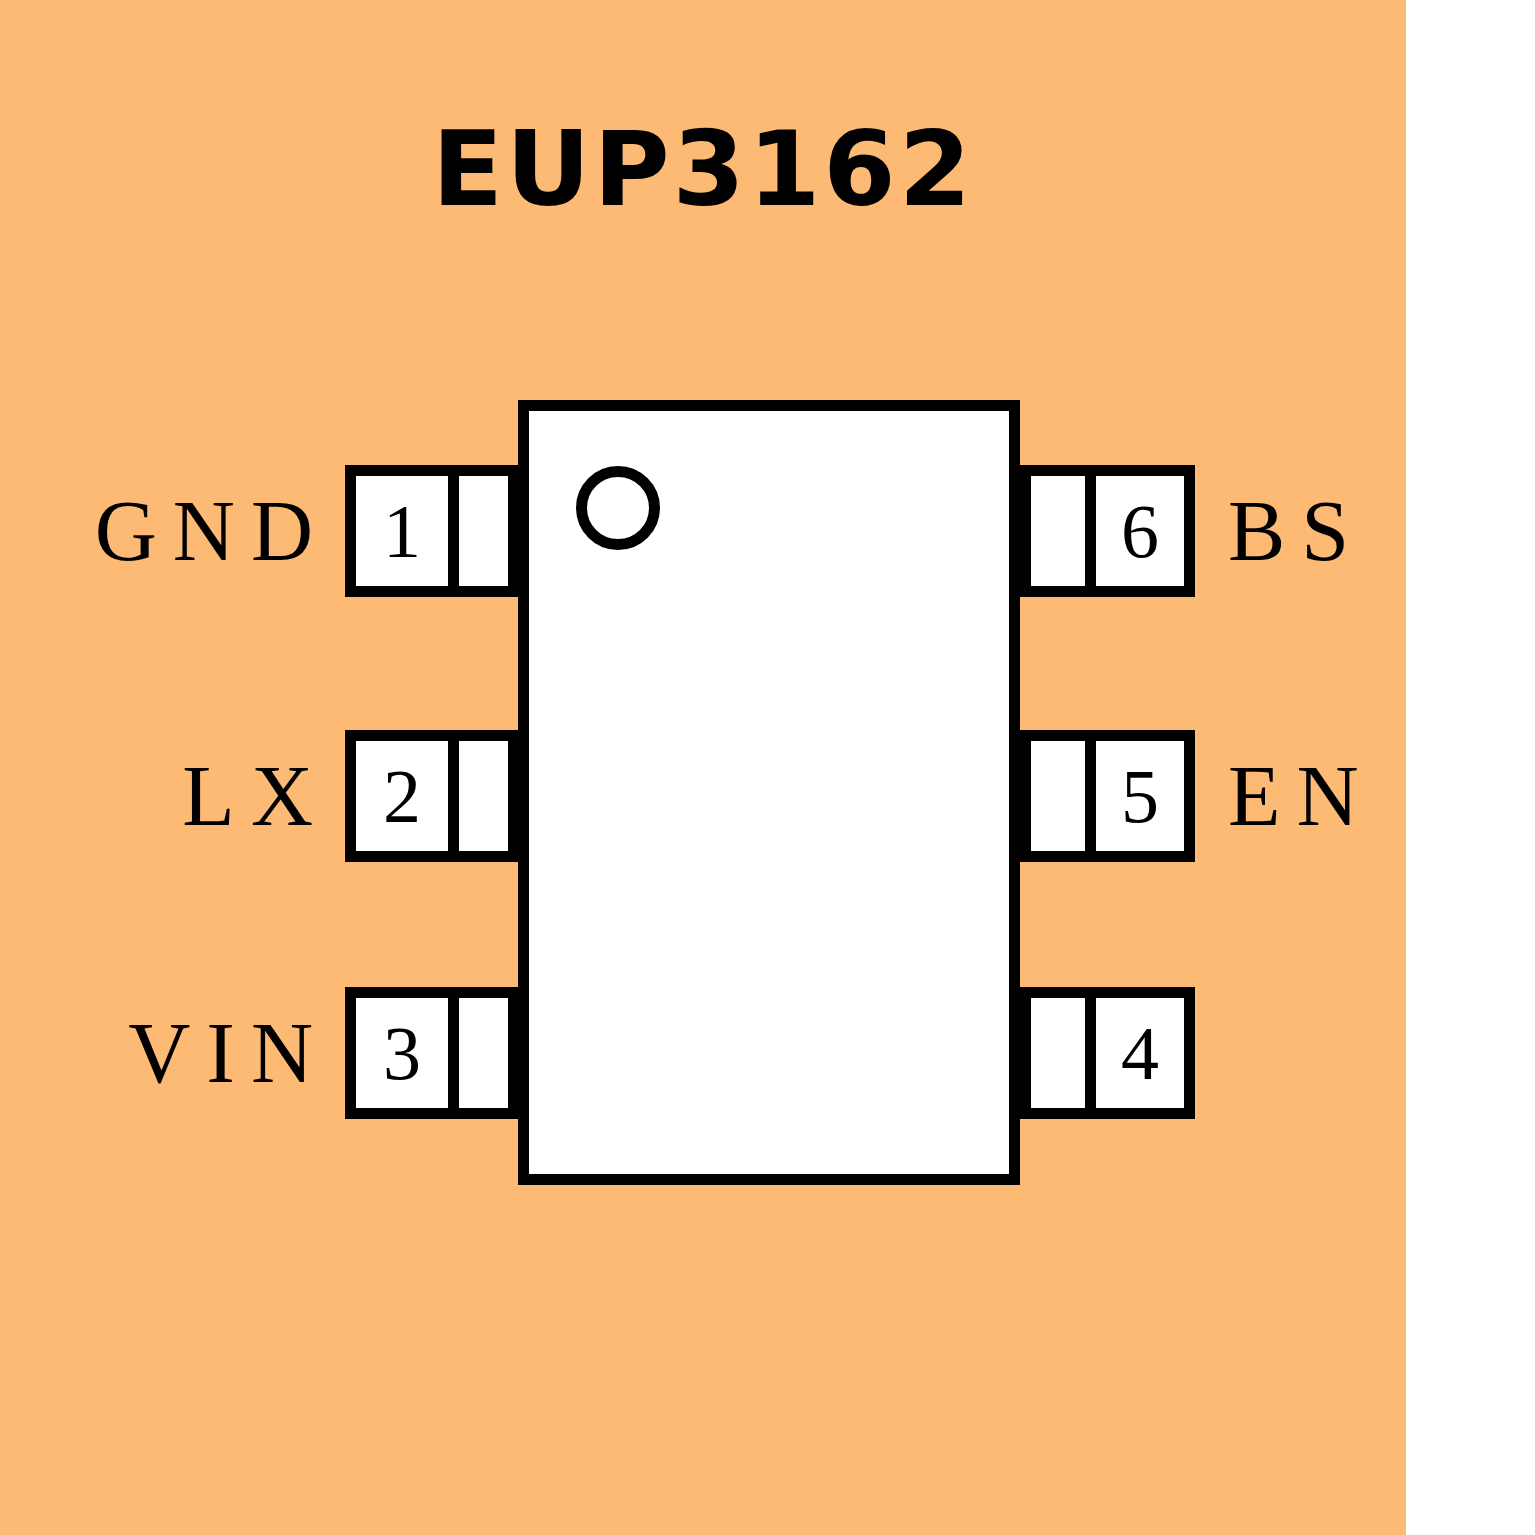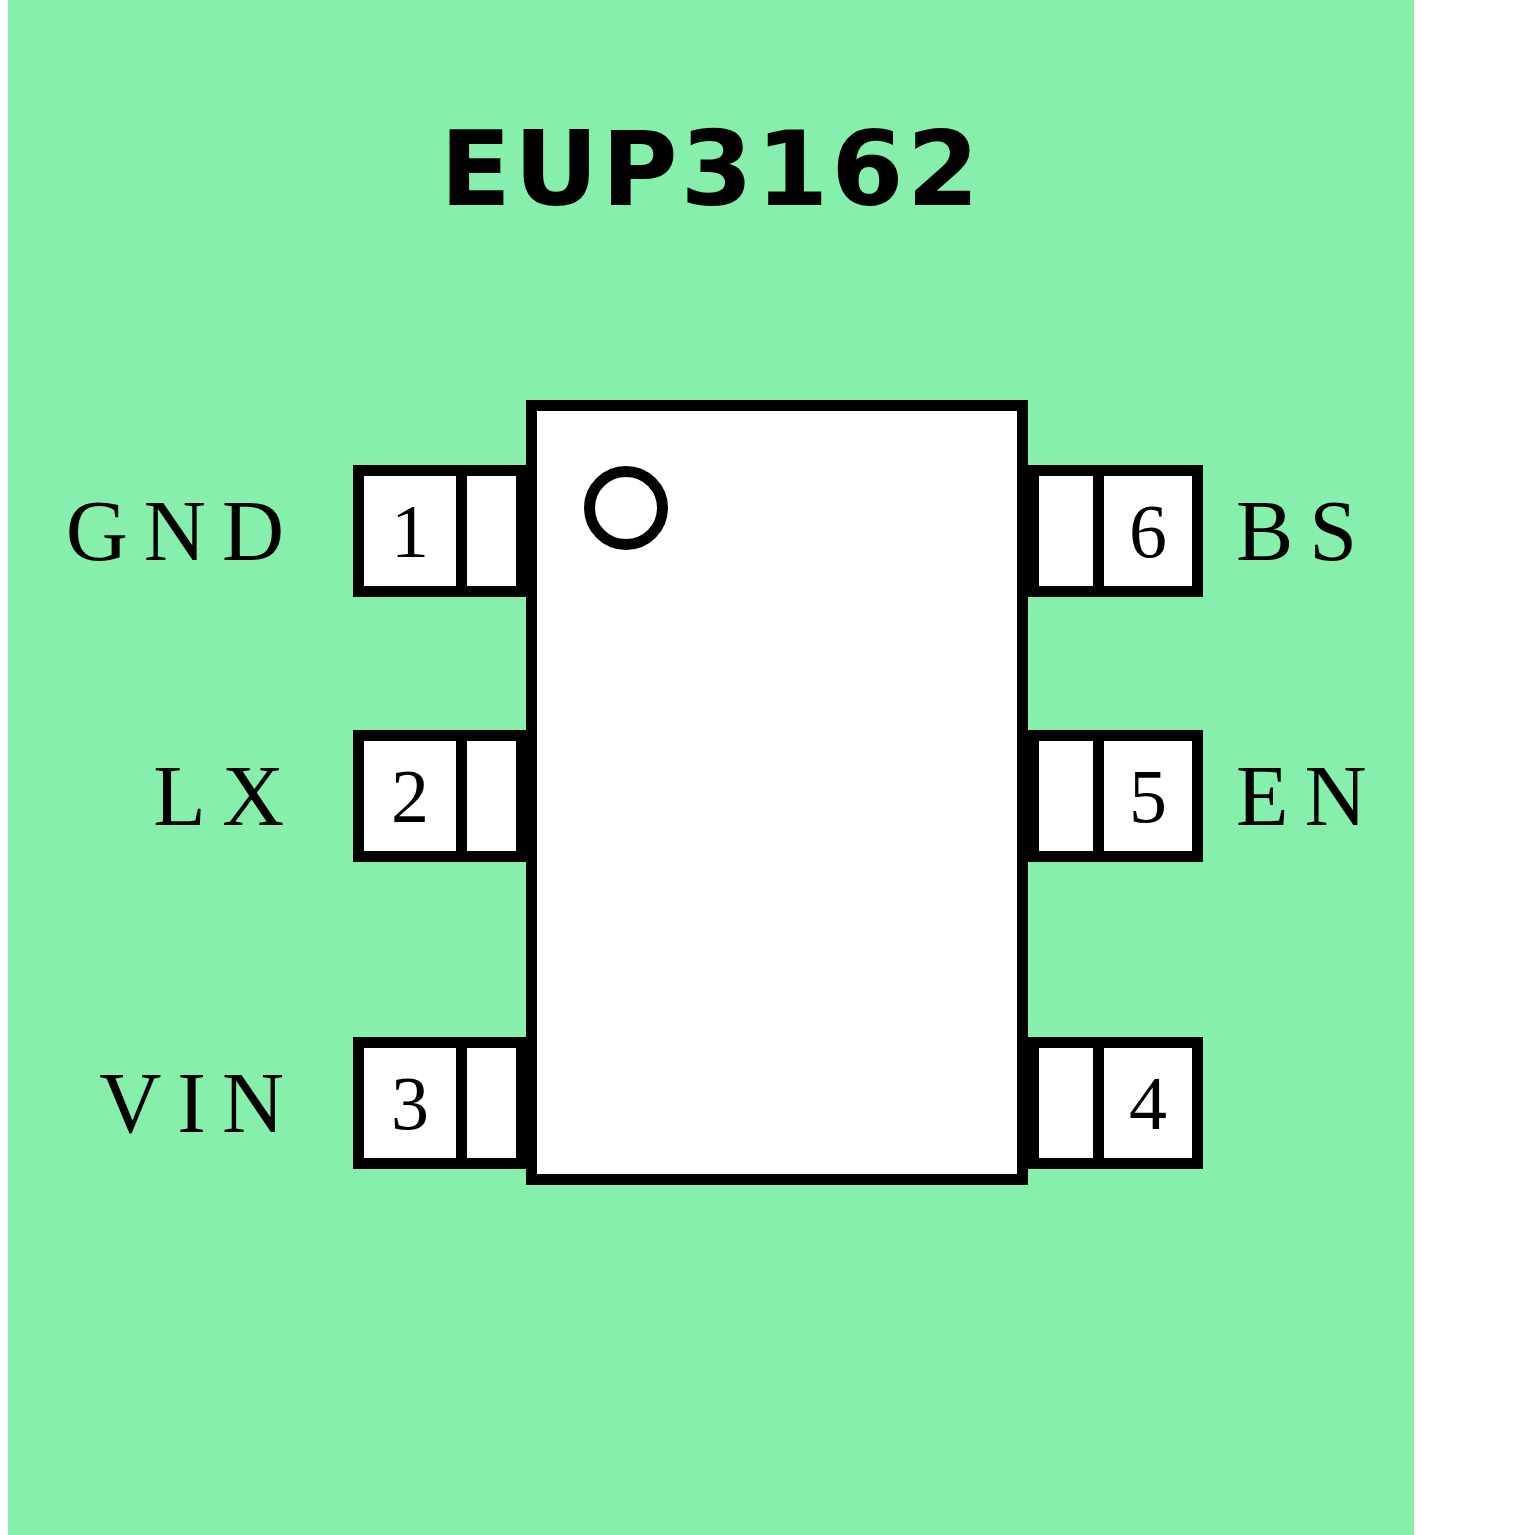--- a/index.html
+++ b/index.html
@@ -11,11 +11,10 @@
     position: relative;
     width: 1406px;
     height: 1535px;
-    background: #86efac;
+    background: #fdba74;
     overflow: hidden;
     font-family: "Liberation Serif", serif;
     color: #000000;
-    margin-left: 8px;
   }
 
   

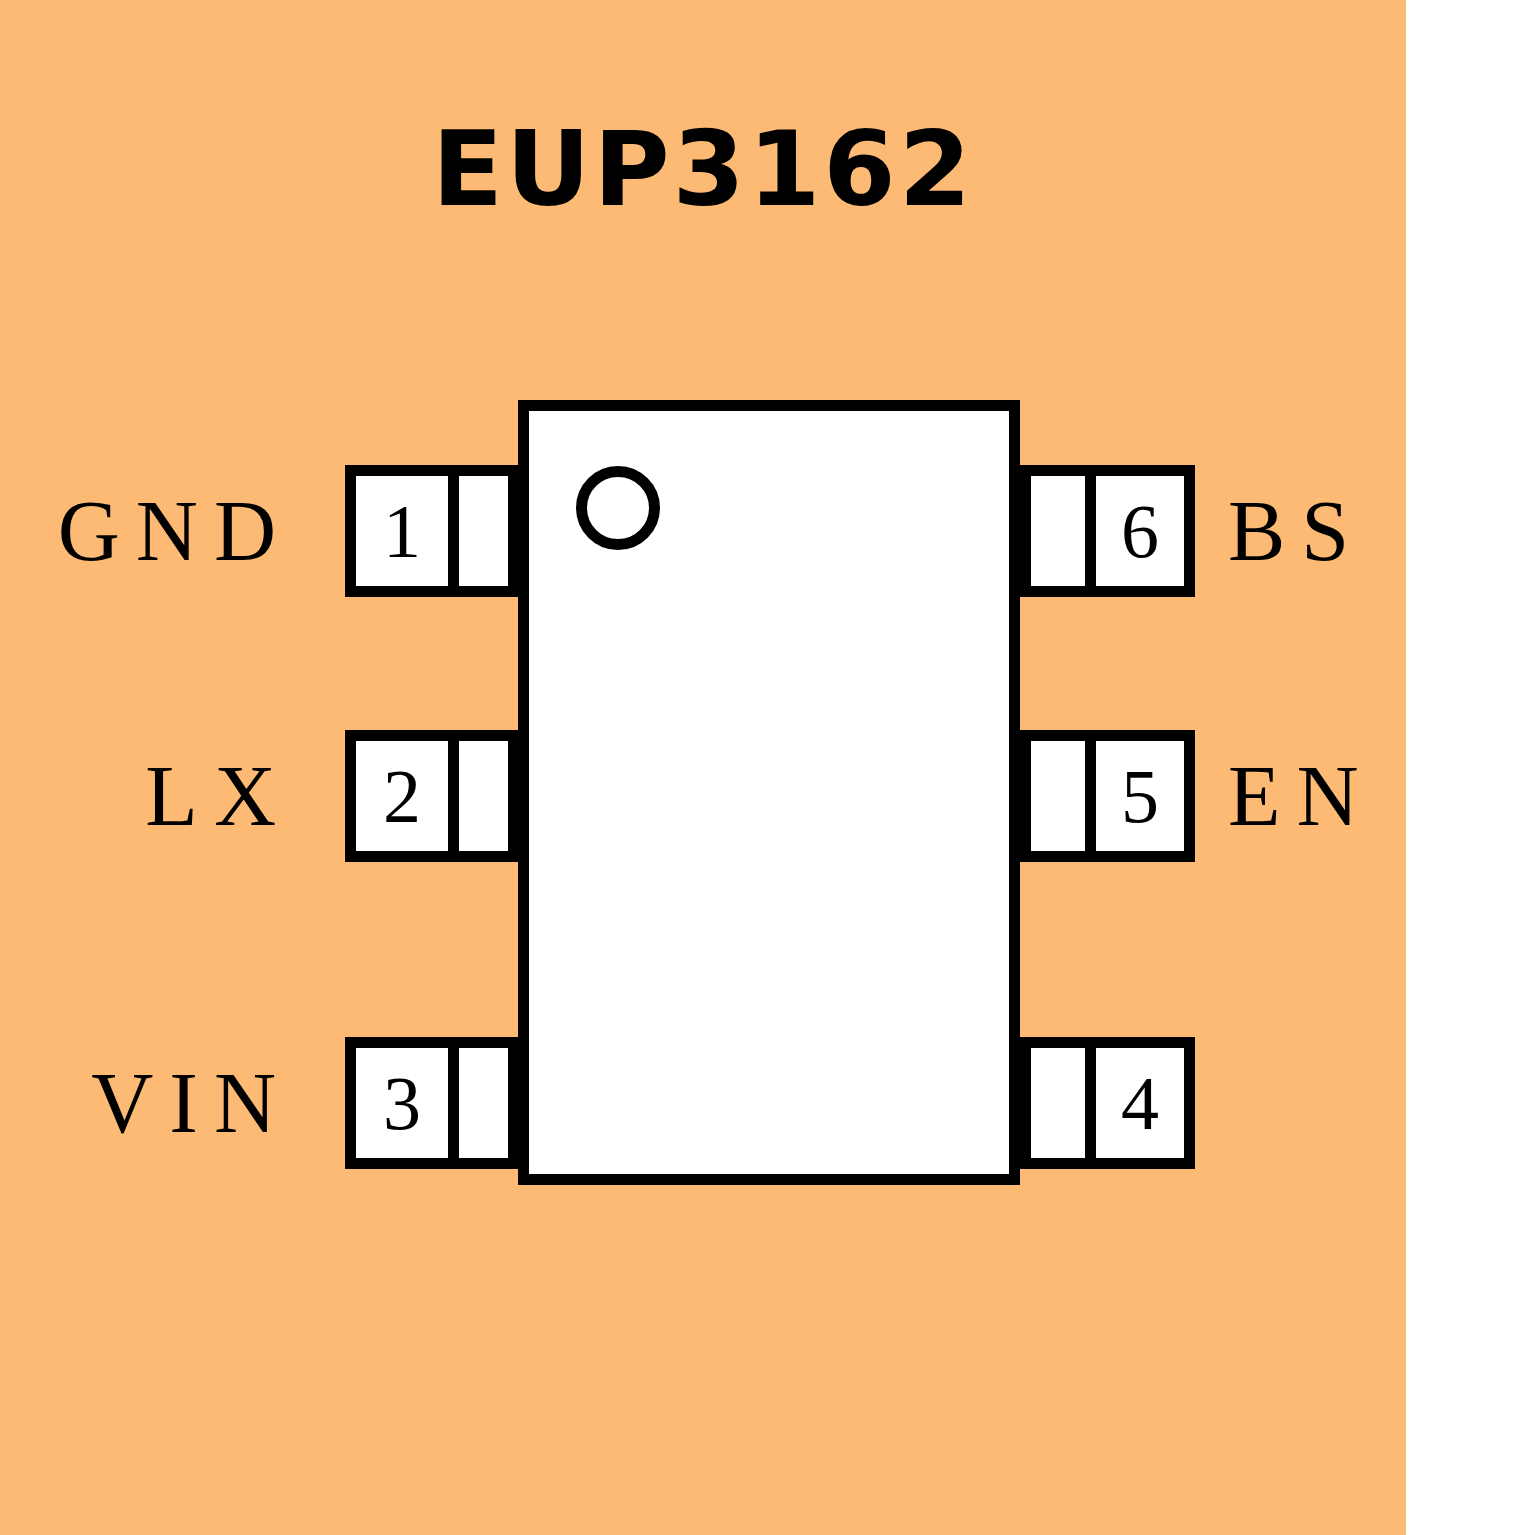--- a/index.html
+++ b/index.html
@@ -111,6 +111,7 @@
     left: 0;
     width: 292px;
     justify-content: flex-end;
+    padding-left: 37px;
   }
   .pin-label.right {
     left: 1228px;

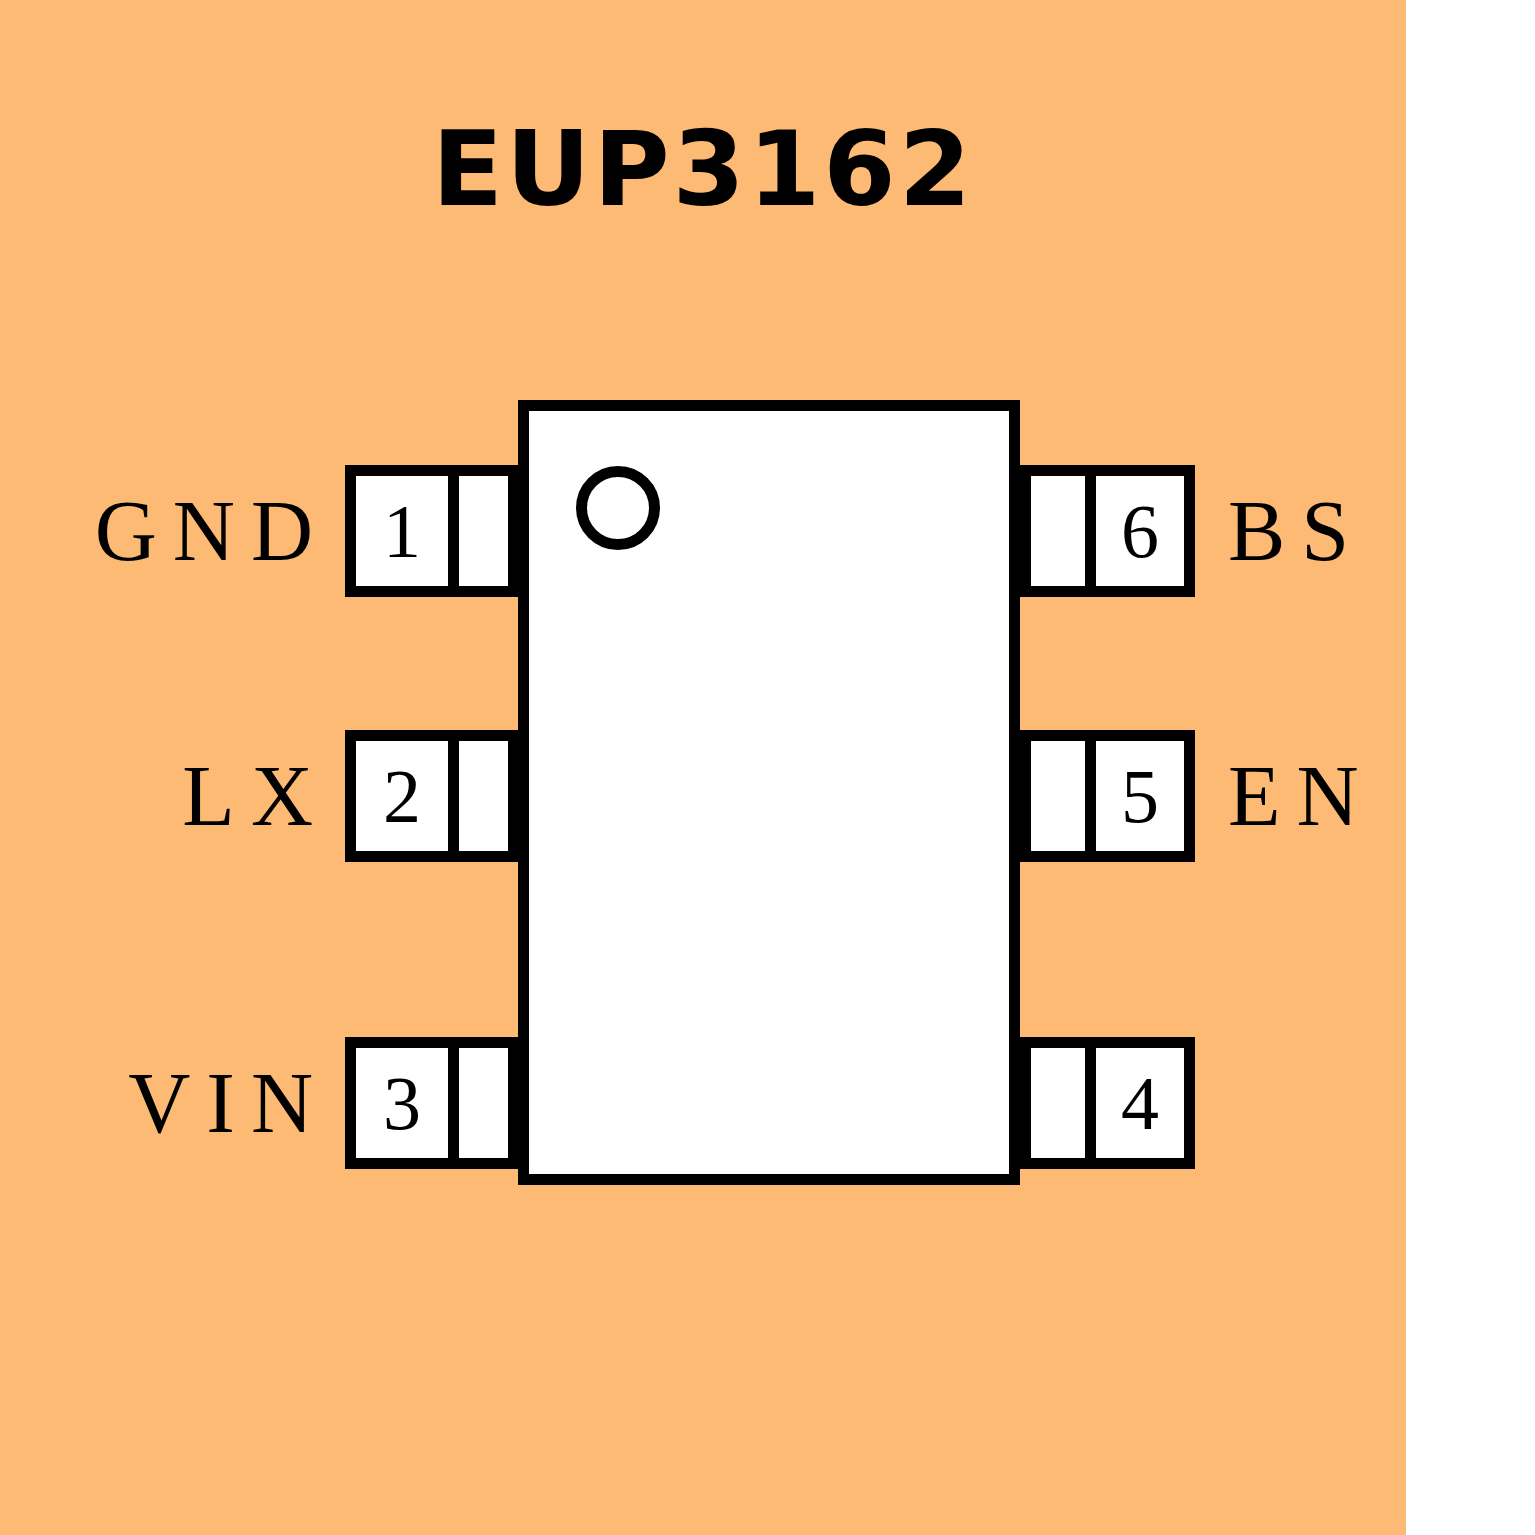--- a/index.html
+++ b/index.html
@@ -59,7 +59,7 @@
   
   .r1 { top: 465px; }
   .r2 { top: 730px; text-align: right; }
-  .r3 { top: 1037px; }
+  .r3 { top: 987px; }
 
   
   .pin-box {

